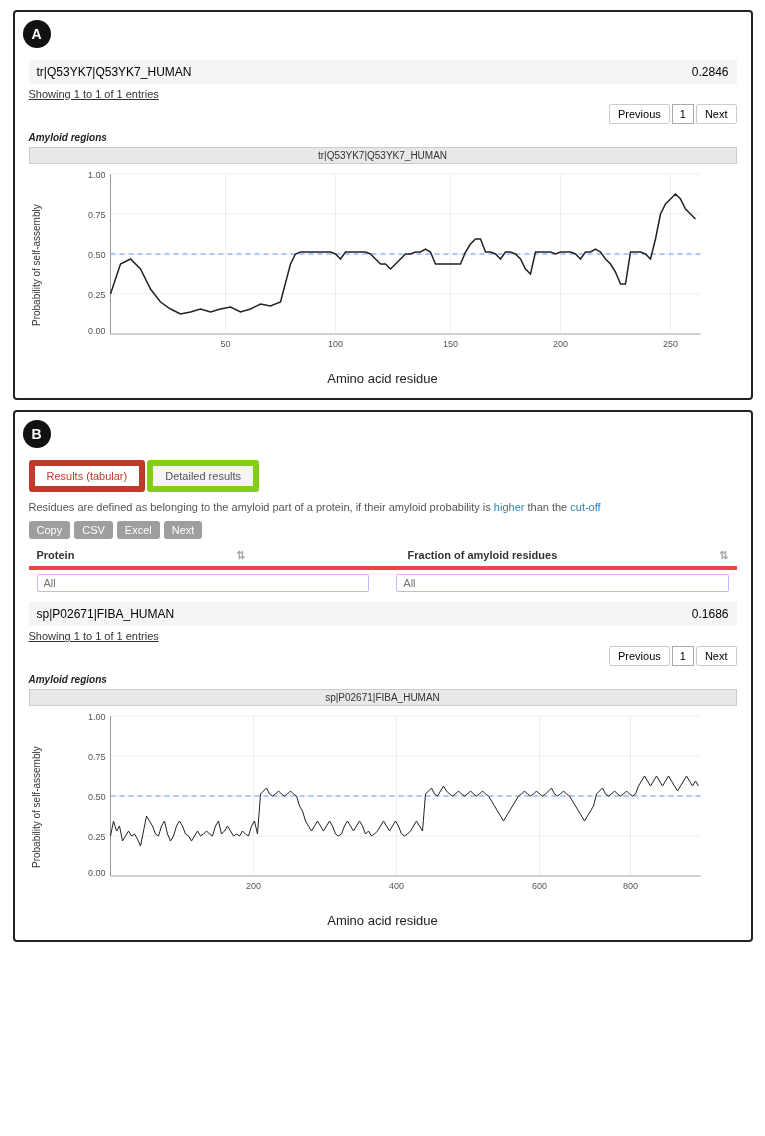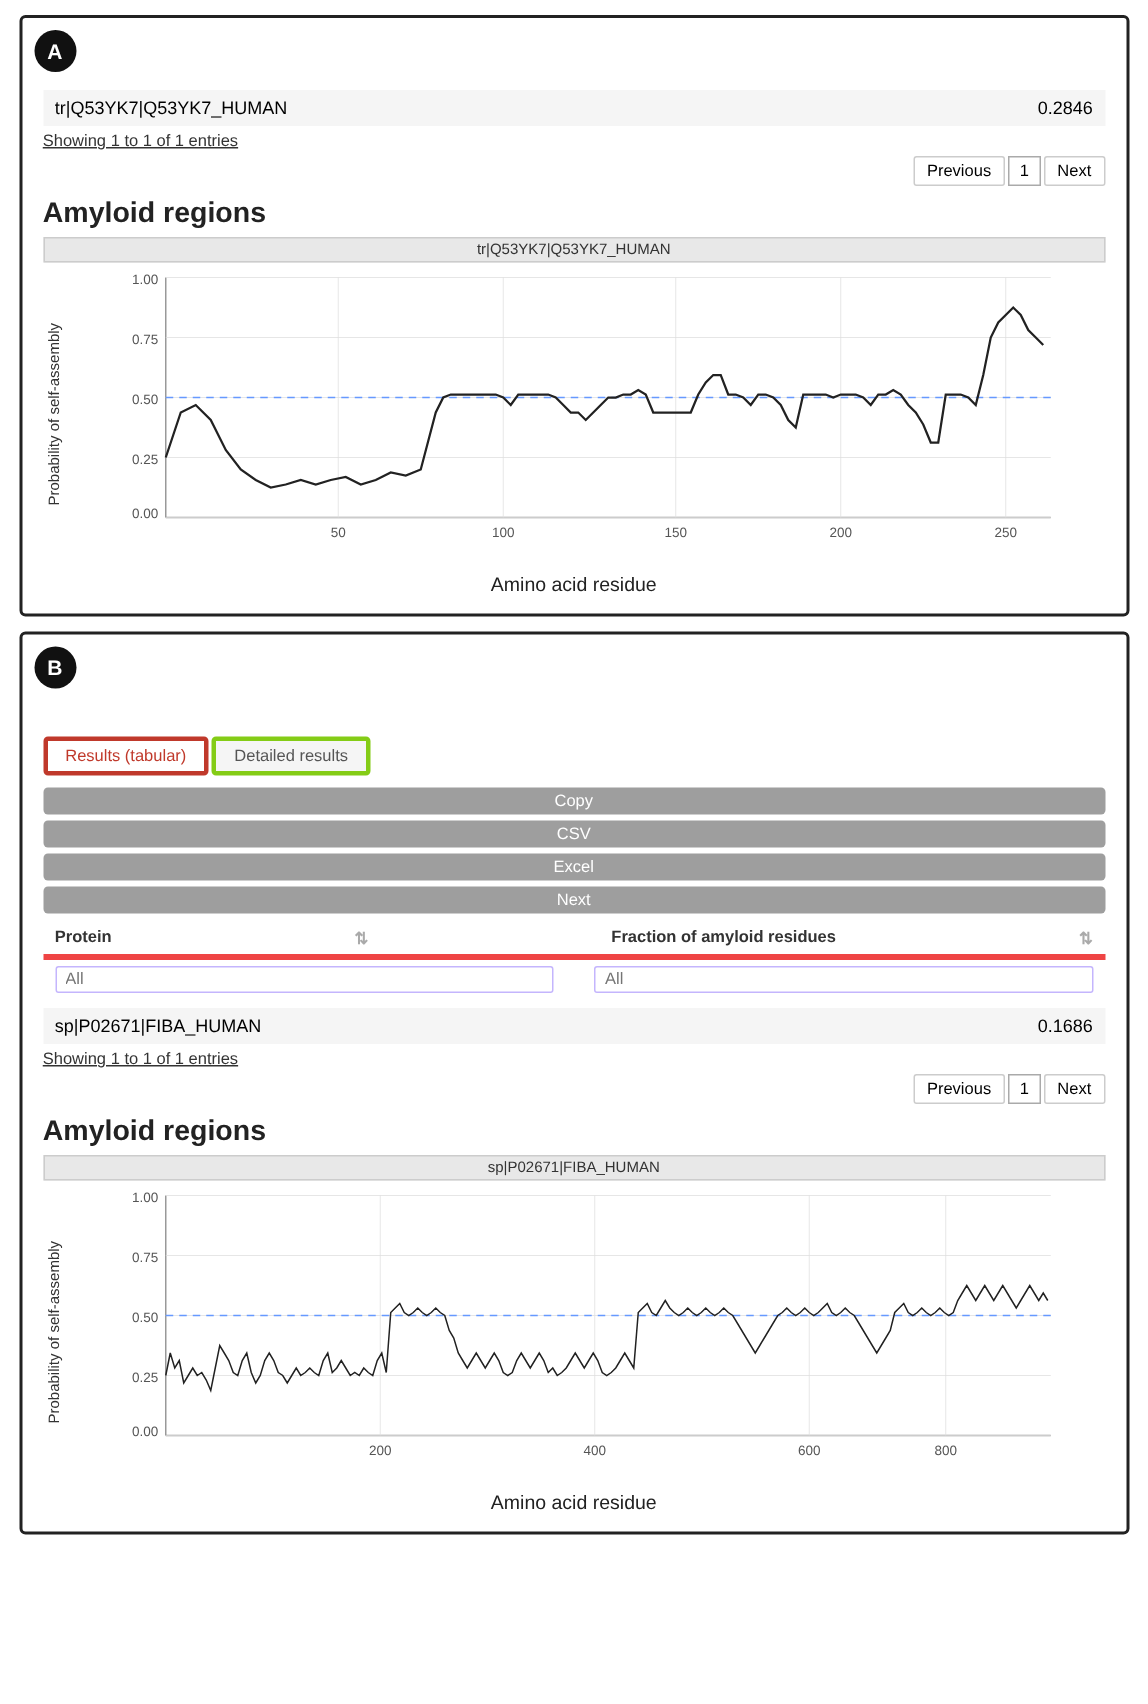--- a/index.html
+++ b/index.html
@@ -73,10 +73,11 @@
       background: #fff;
     }
     .section-title {
-      font-size: 19px;
+      font-size: 10px;
       font-weight: bold;
       margin: 8px 0 4px 0;
       color: #222;
+      font-style: italic;
     }
     .chart-container {
       position: relative;

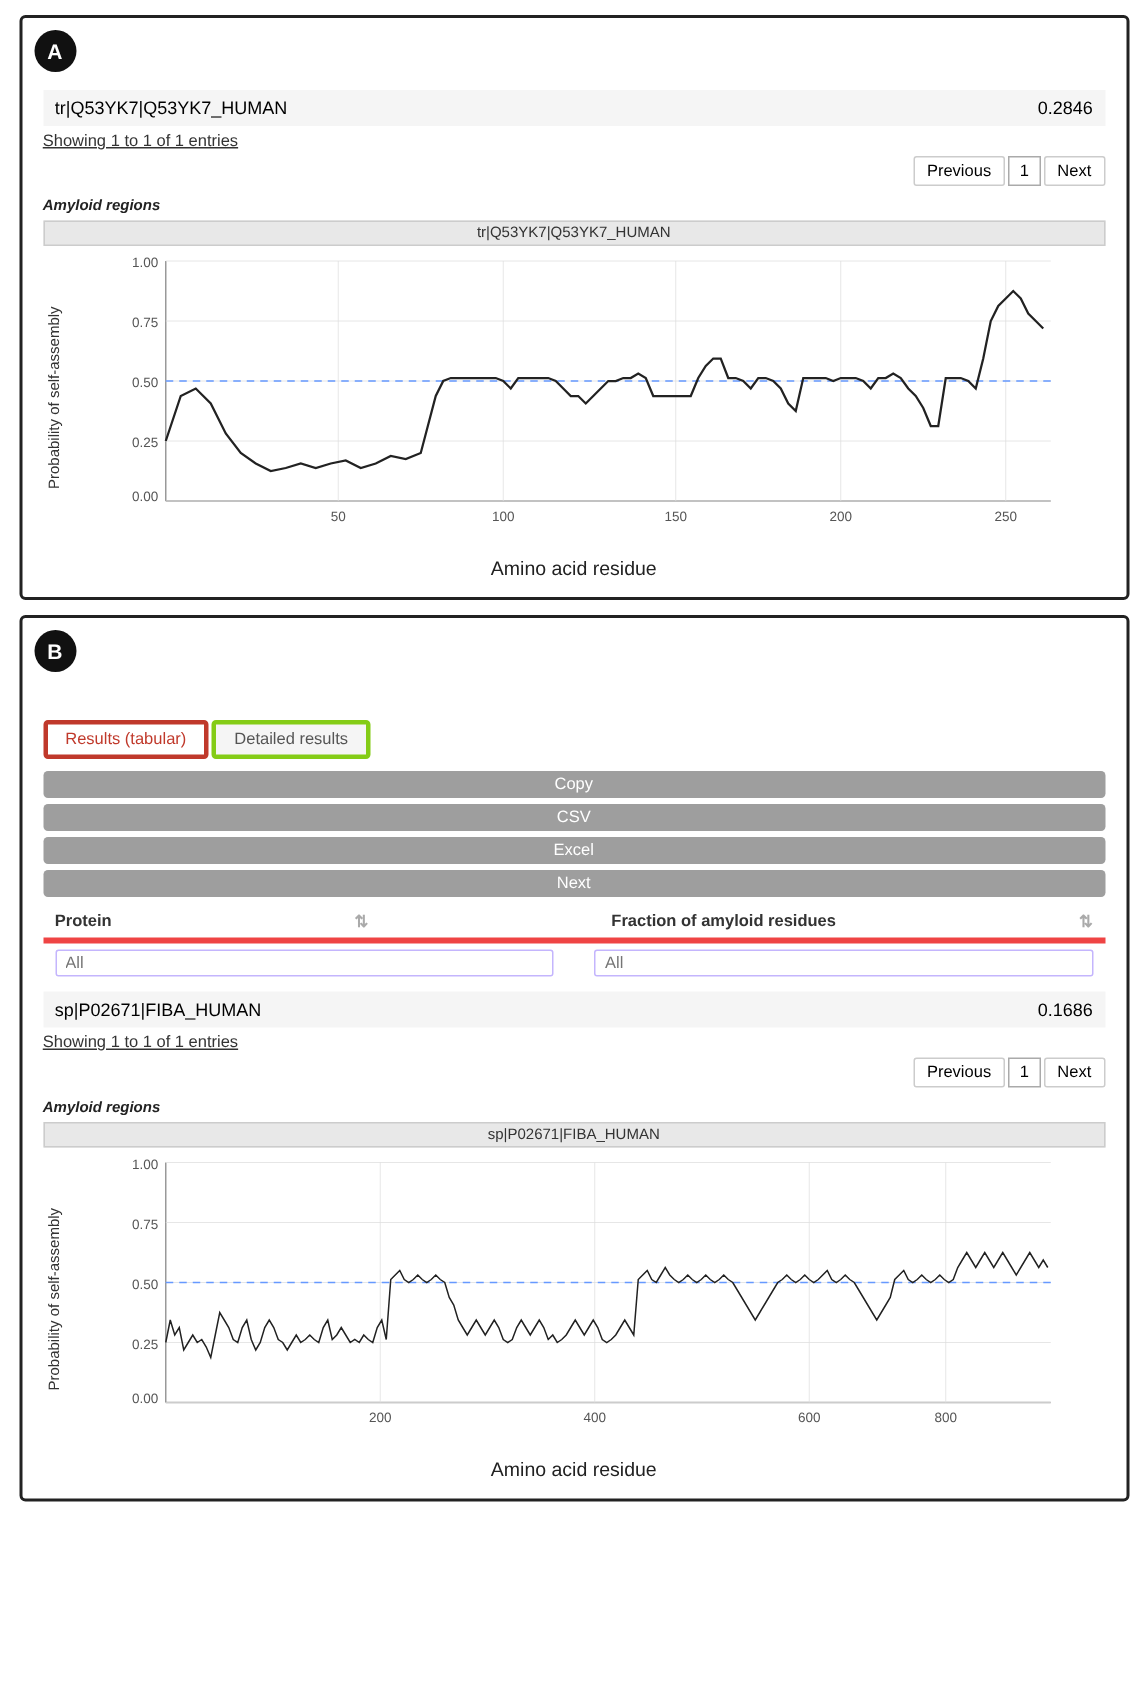--- a/index.html
+++ b/index.html
@@ -126,12 +126,11 @@
     .tab {
       padding: 4px 12px;
       font-size: 11px;
-      border: 3px solid #84cc16;
+      border: 6px solid #84cc16;
       border-radius: 3px;
       cursor: pointer;
       background: #f5f5f5;
       color: #555;
-      margin-top: 20px;
     }
     .tab.active {
       color: #c0392b;

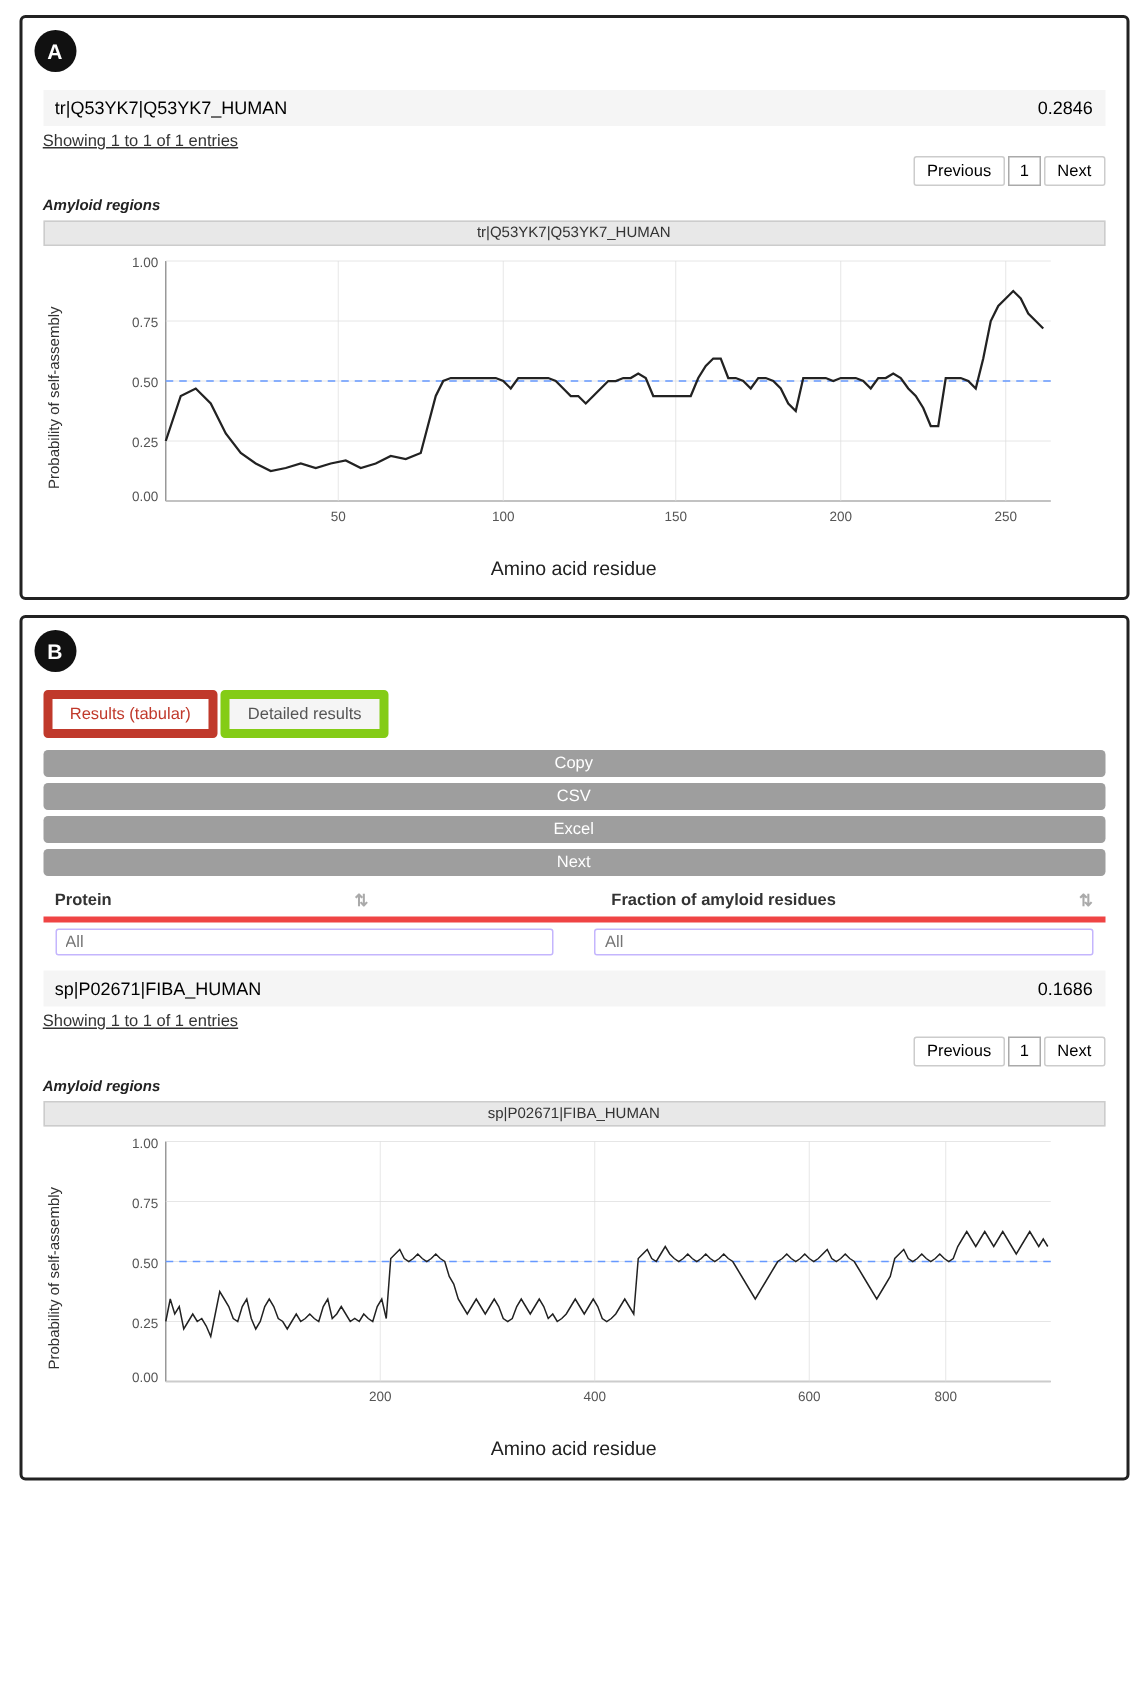--- a/index.html
+++ b/index.html
@@ -359,6 +359,9 @@
       <div class="tab">Detailed results</div>
     </div>
 
+    <div class="description-text">
+      Residues are defined as belonging to the amyloid part of a protein, if their amyloid probability is <span class="highlight-blue">higher</span> than the <span class="highlight-blue">cut-off</span>
+    </div>
 
     <div class="export-buttons">
       <button class="export-btn">Copy</button>

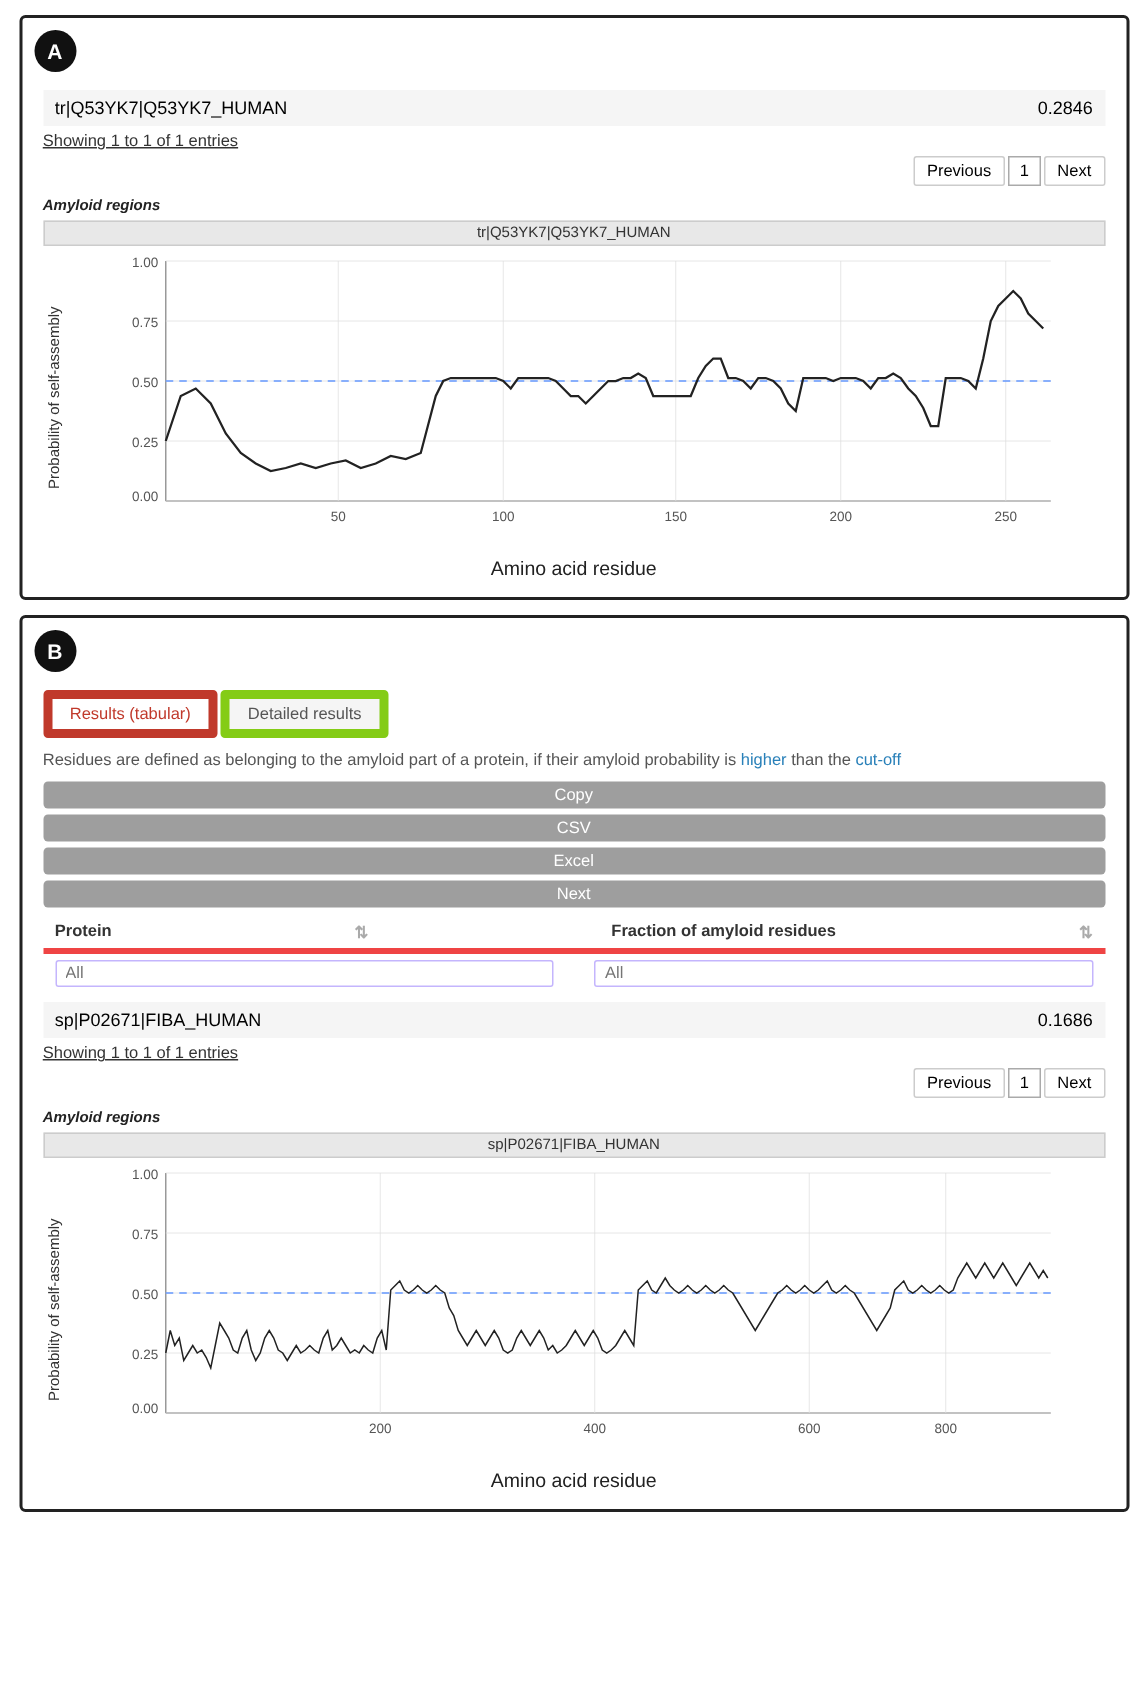--- a/index.html
+++ b/index.html
@@ -141,7 +141,6 @@
       display: flex;
       gap: 4px;
       margin: 6px 0;
-      flex-direction: column;
     }
     .export-btn {
       padding: 3px 8px;

